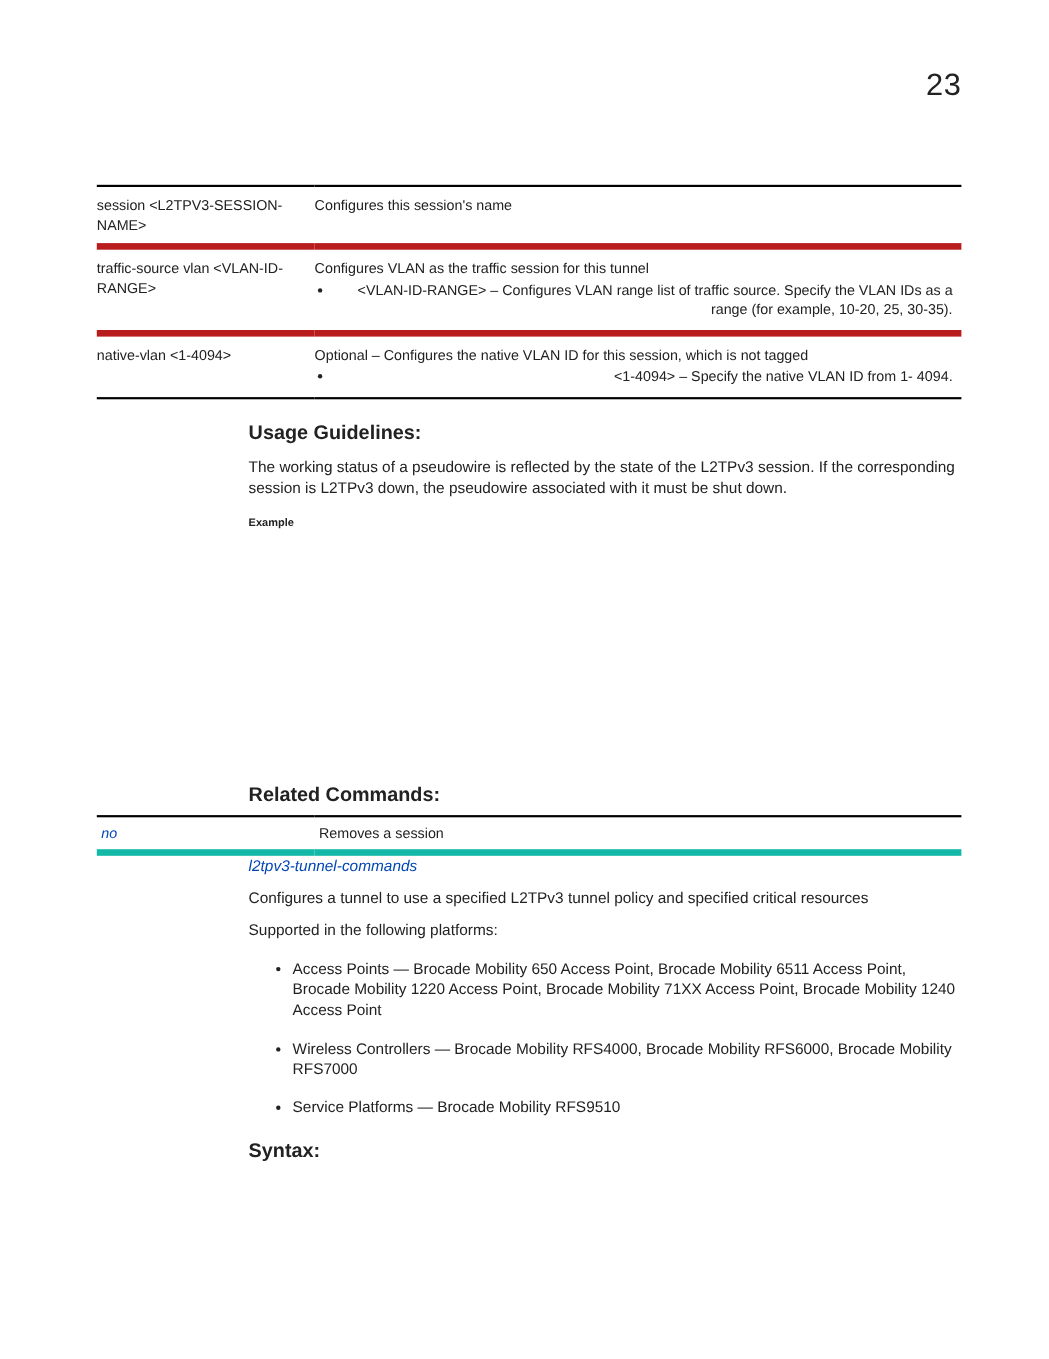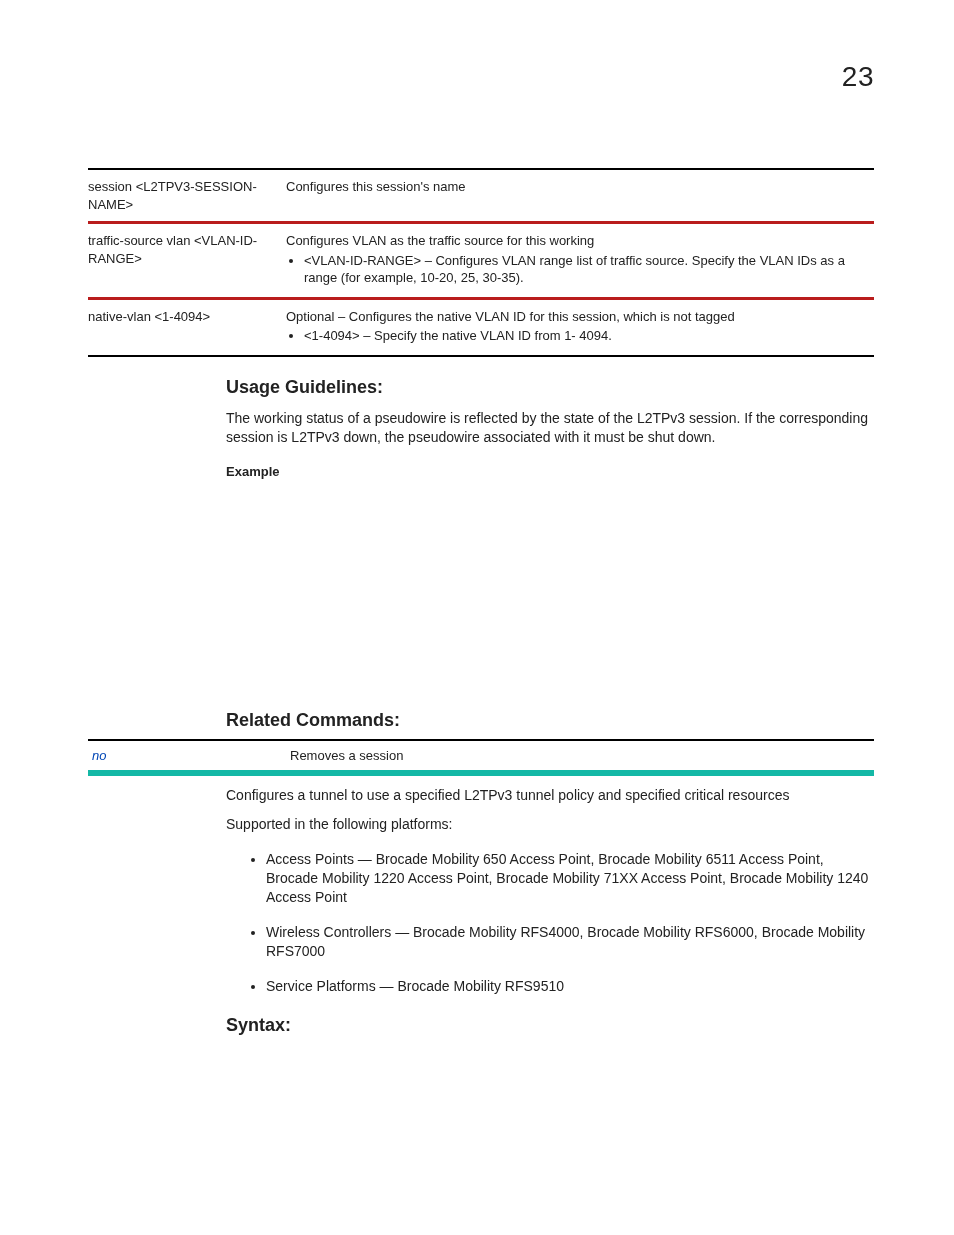--- a/index.html
+++ b/index.html
@@ -69,7 +69,7 @@
     padding: 8px 8px 8px 0;
     vertical-align: top;
     border-top: 1px solid #777;
-    border-bottom: 3px solid #b91c1c;
+    border-bottom: 6px solid #b91c1c;
   }
   table.params tr:first-child td { border-top: 2px solid #000; }
   table.params tr:last-child td { border-bottom: 2px solid #000; }

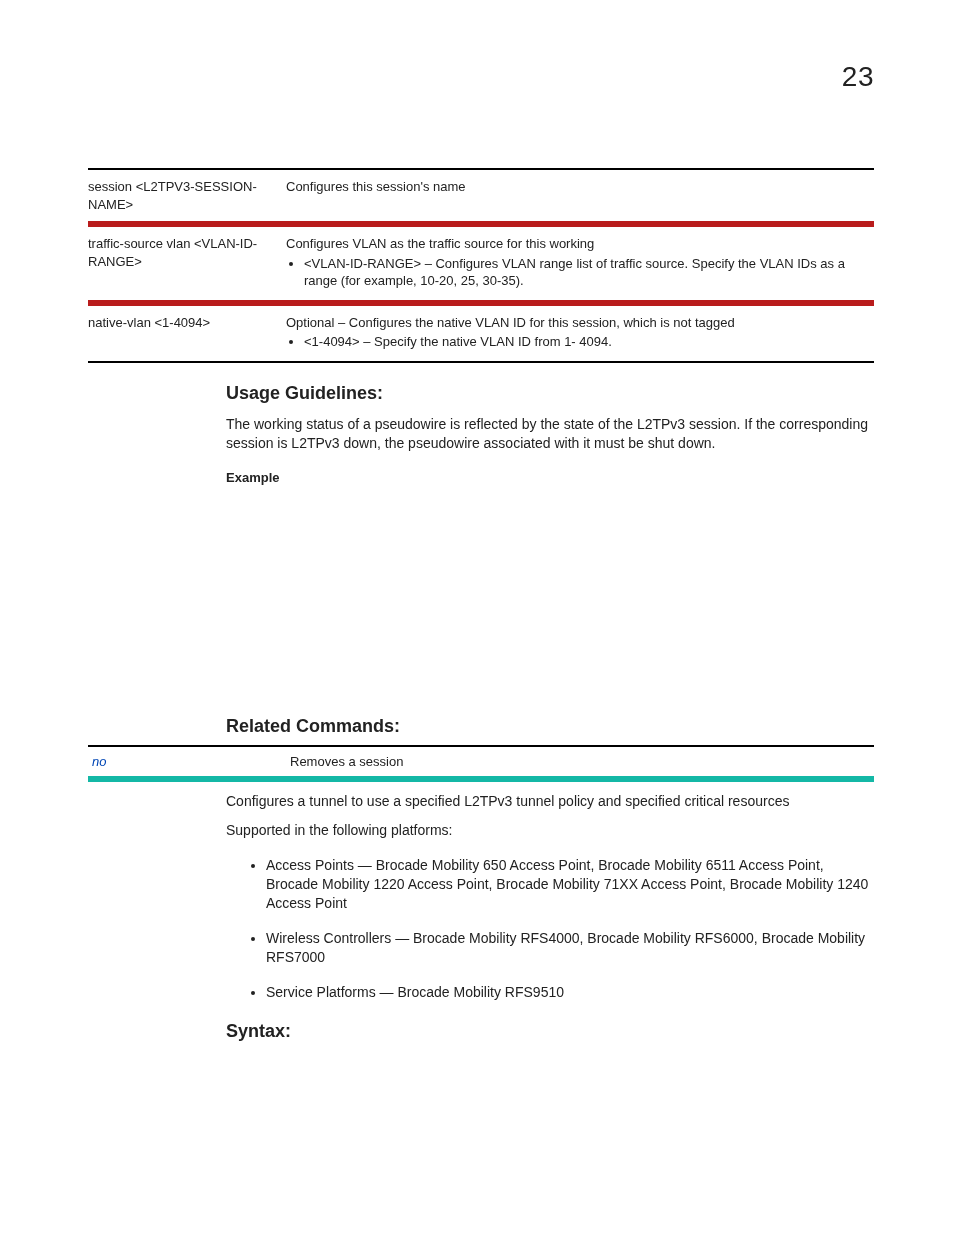--- a/index.html
+++ b/index.html
@@ -124,7 +124,7 @@
     <tr>
       <td>traffic-source vlan &lt;VLAN-ID-RANGE&gt;</td>
       <td>
-        <span>Configures VLAN as the traffic source for this working</span>
+        <span>Configures VLAN as the traffic session for this tunnel</span>
         <ul class="inner">
           <li>&lt;VLAN-ID-RANGE&gt; – Configures VLAN range list of traffic source. Specify the VLAN IDs as a range (for example, 10-20, 25, 30-35).</li>
         </ul>

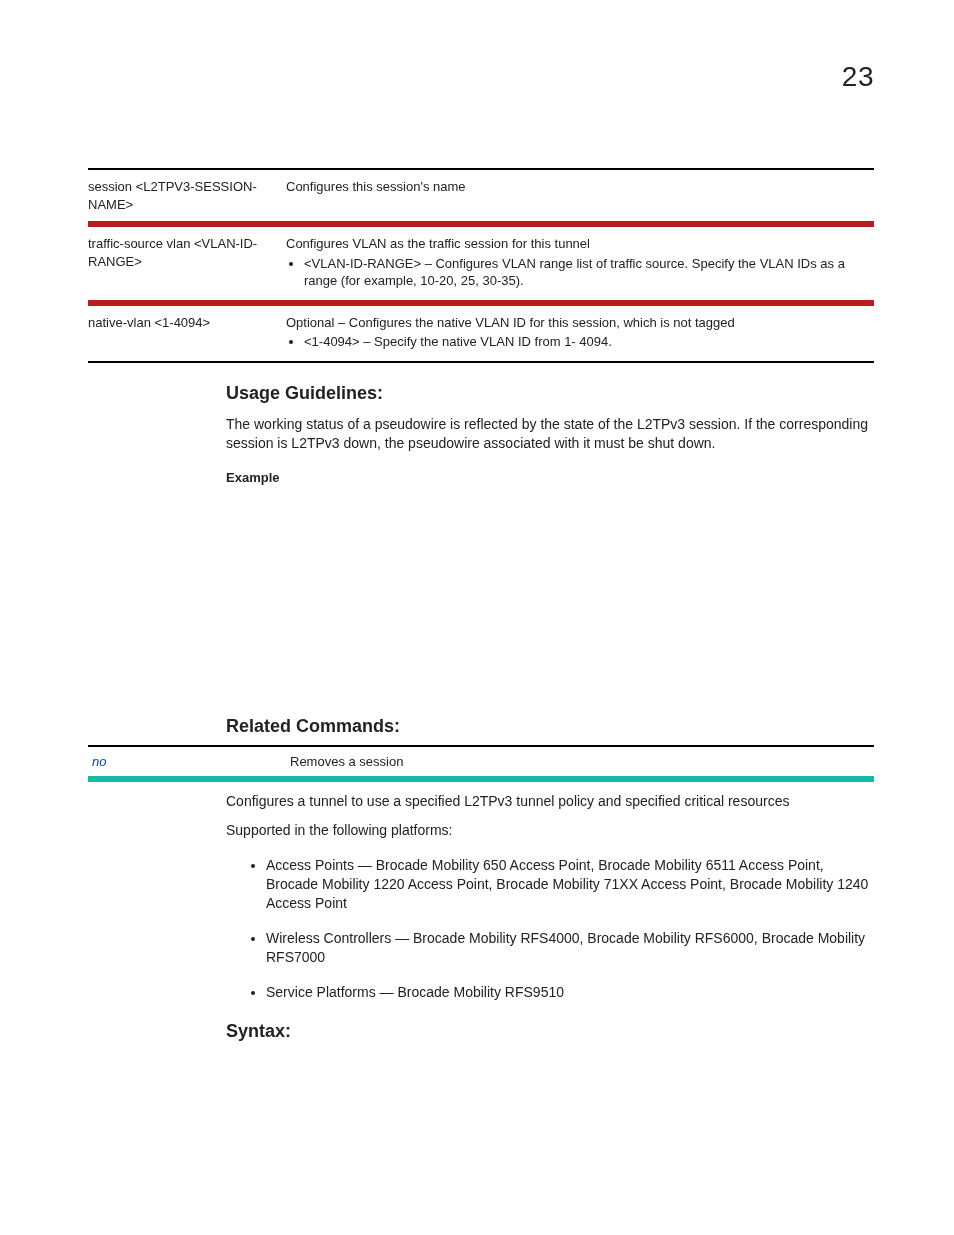--- a/index.html
+++ b/index.html
@@ -81,7 +81,7 @@
     padding: 0;
     list-style: disc;
   }
-  ul.inner li { margin: 0 0 2px 0; }
+  ul.inner li { margin: 0 0 2px 0; text-align: right; }
 
   
   table.rel {

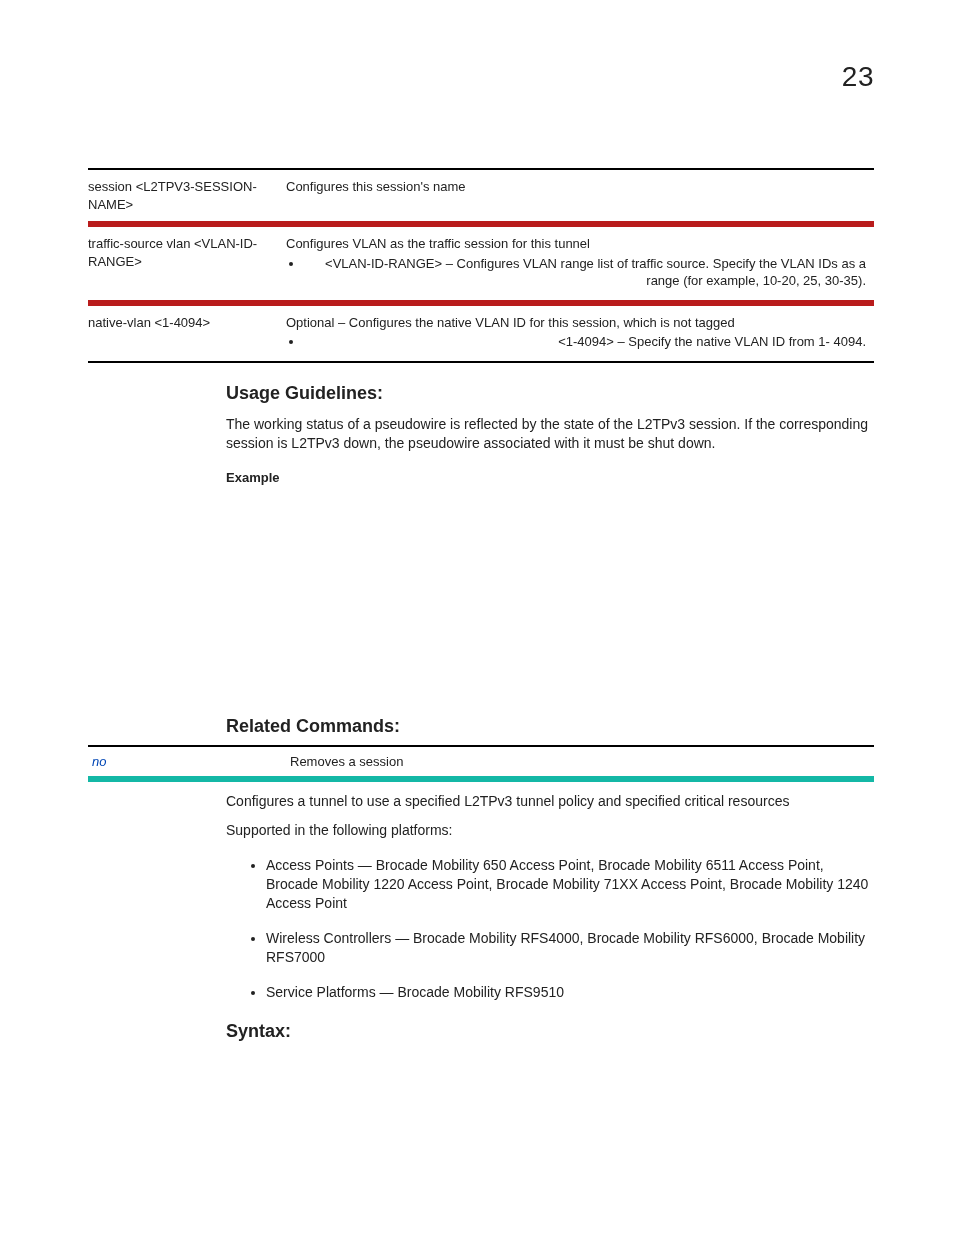--- a/index.html
+++ b/index.html
@@ -53,7 +53,7 @@
   }
   .runhead {
     font-weight: 700;
-    font-size: 13px;
+    font-size: 10px;
     margin-top: 16px;
   }
   p { margin: 10px 0; }

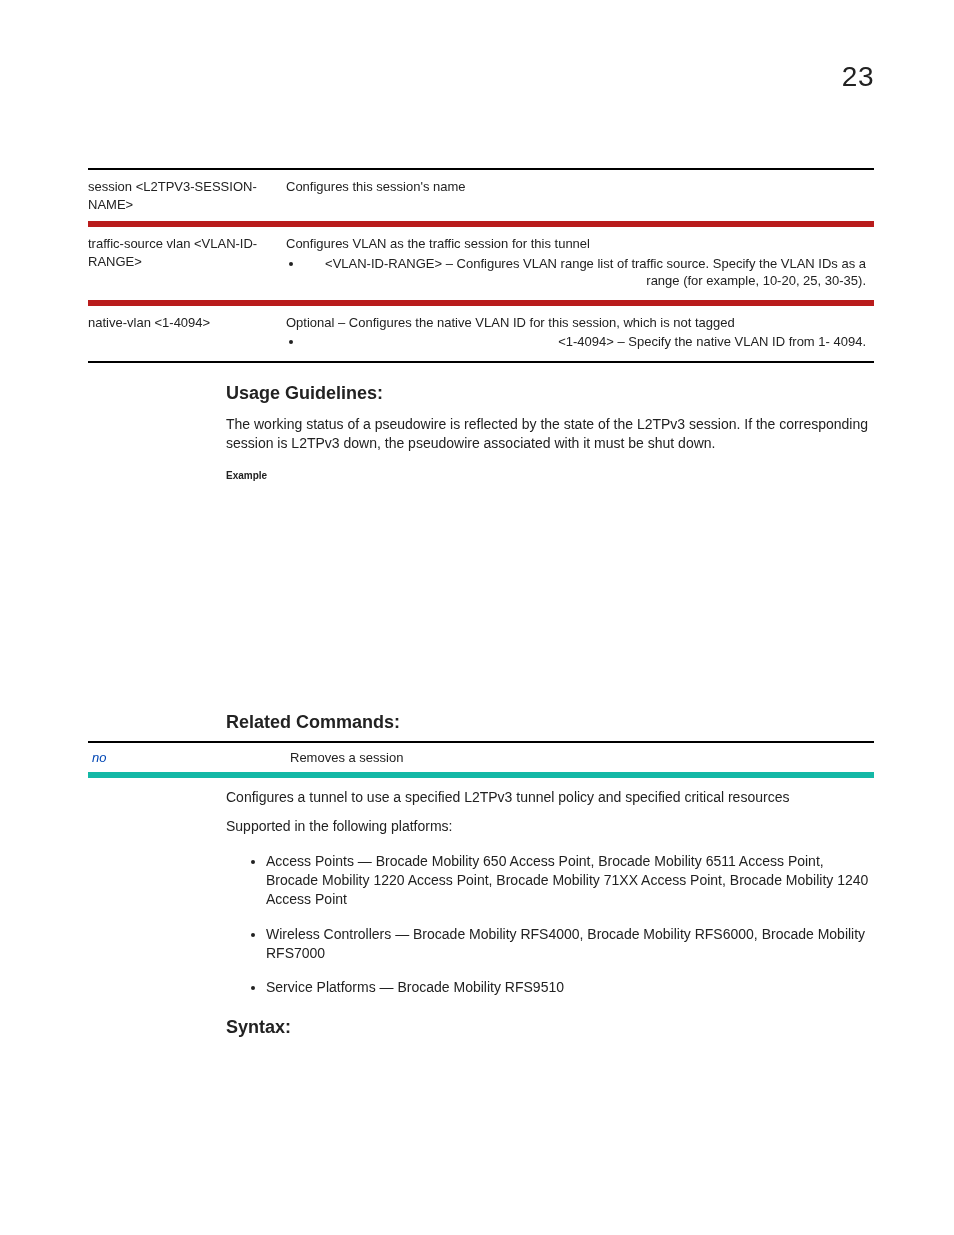--- a/index.html
+++ b/index.html
@@ -164,6 +164,7 @@
     </table>
 
   <div class="indent">
+    <div class="link">l2tpv3-tunnel-commands</div>
 
     <p>Configures a tunnel to use a specified L2TPv3 tunnel policy and specified critical resources</p>
     <p>Supported in the following platforms:</p>

